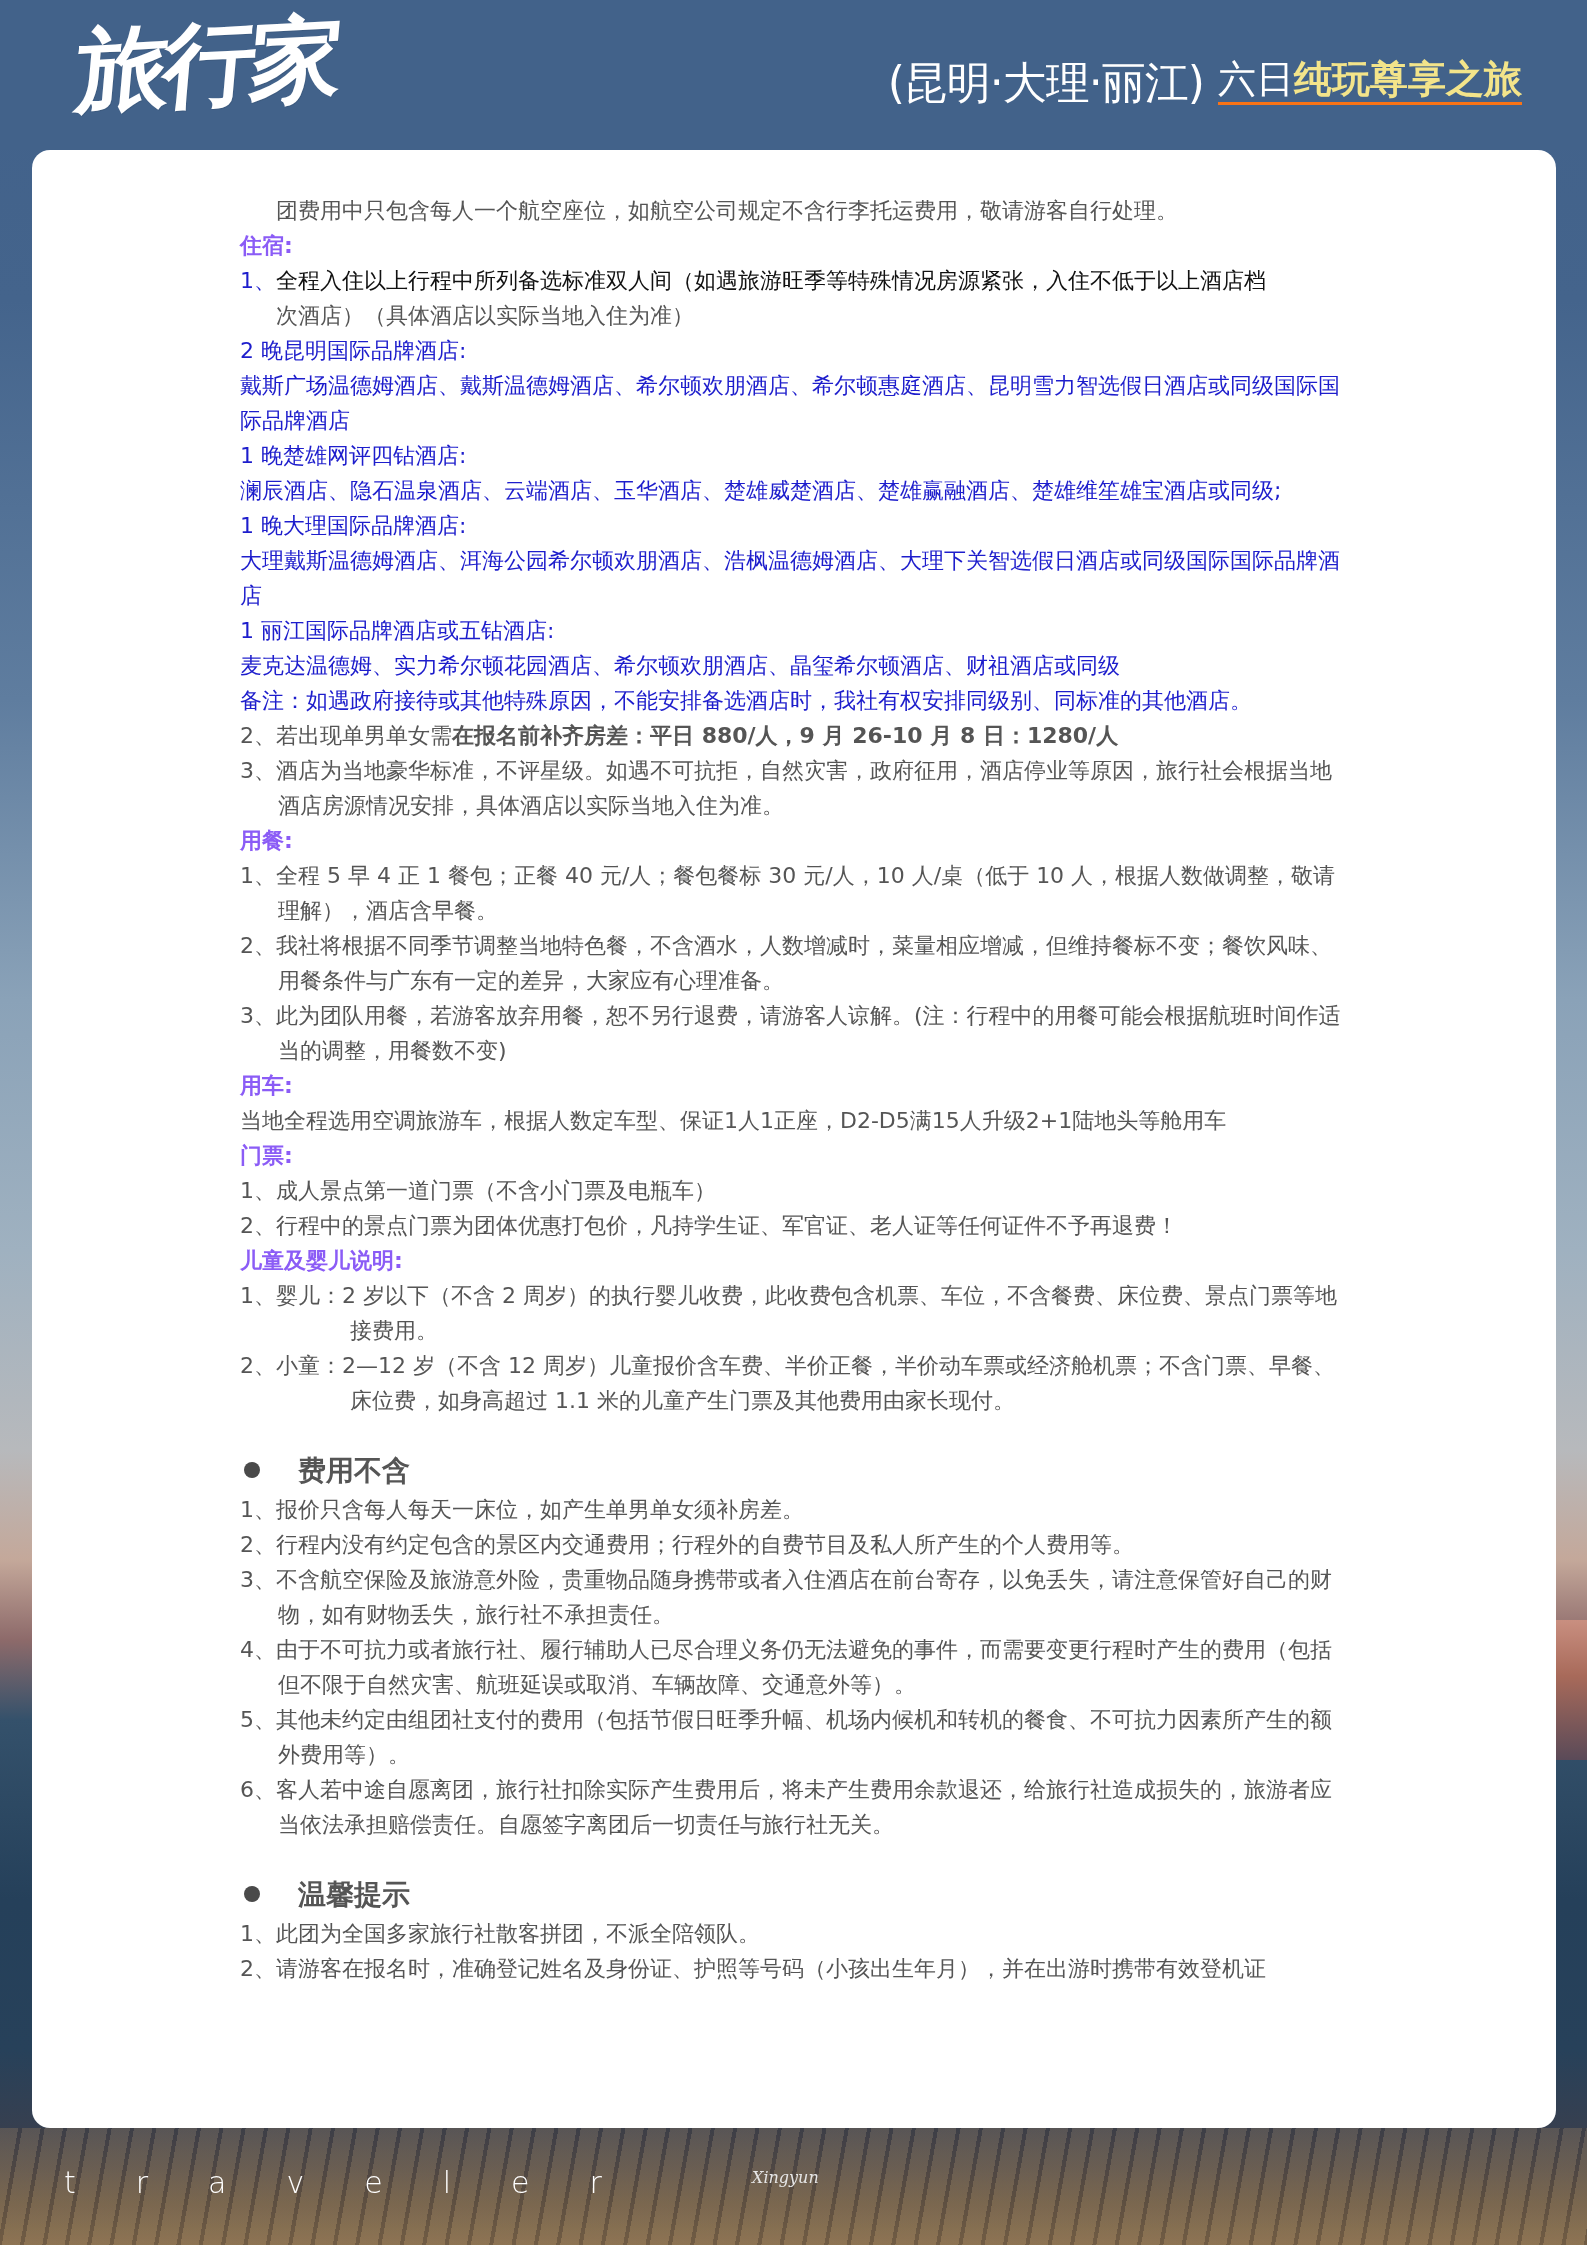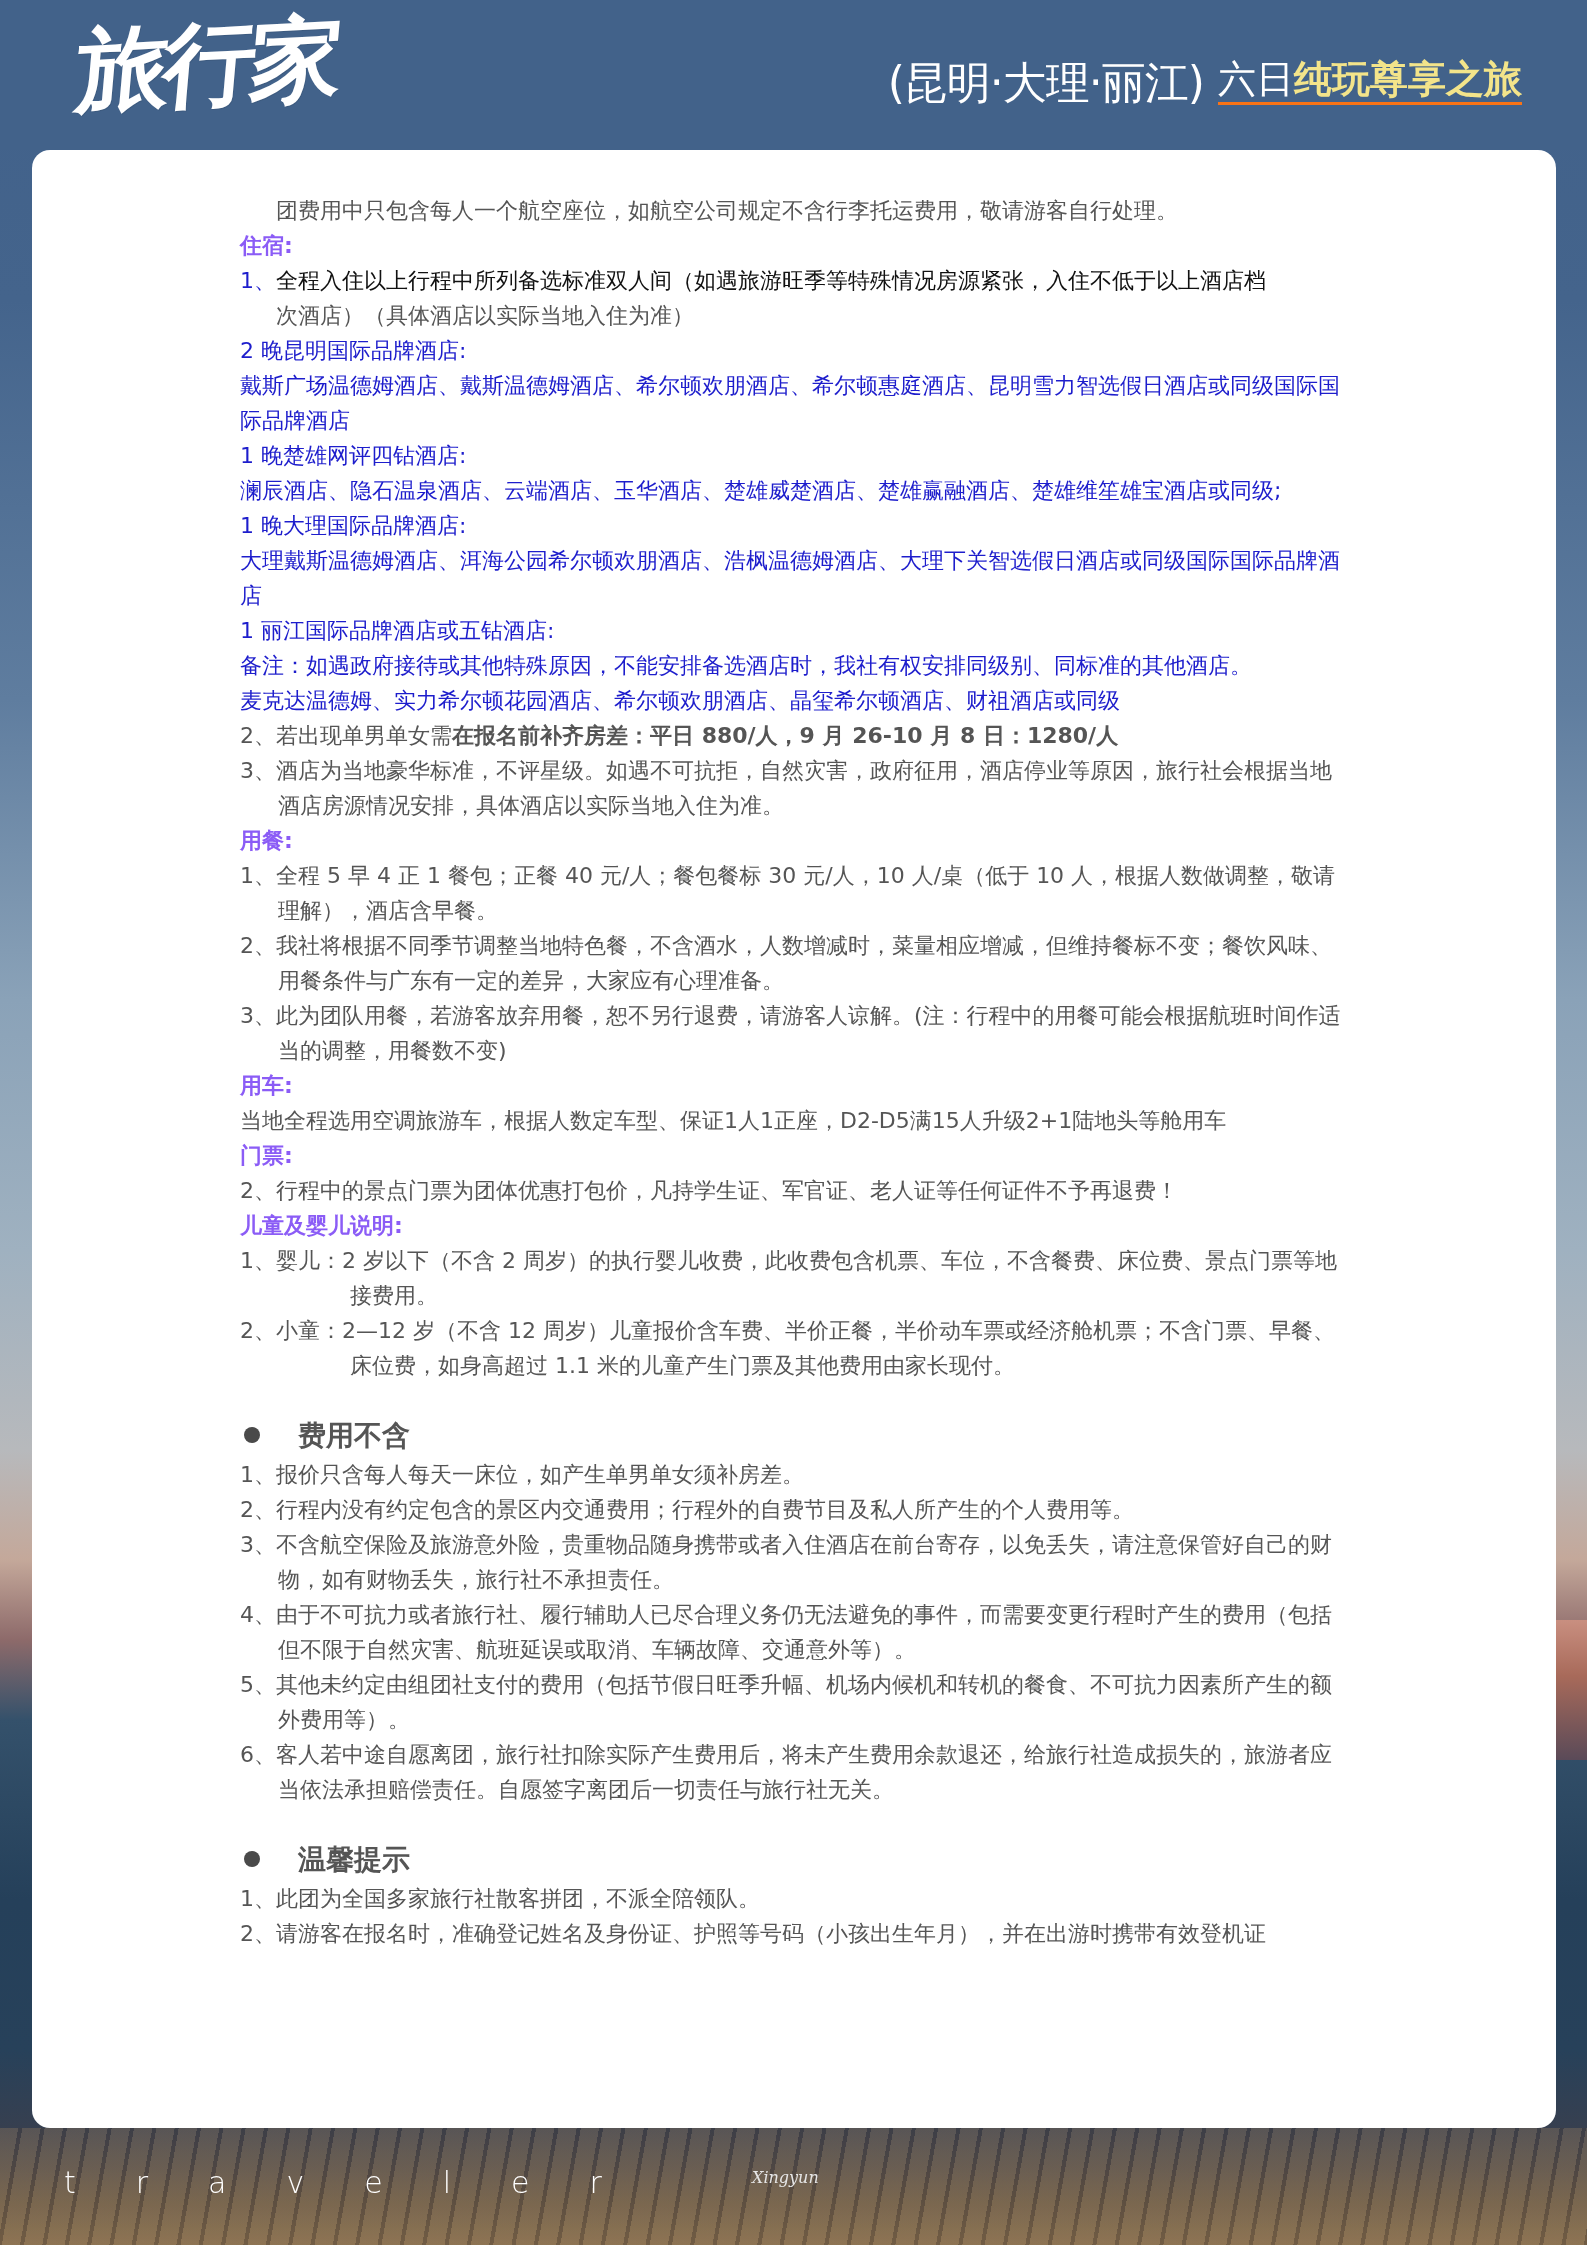--- a/index.html
+++ b/index.html
@@ -115,8 +115,8 @@
   <span class="line blue">1 晚大理国际品牌酒店:</span>
   <span class="line wrap blue">大理戴斯温德姆酒店、洱海公园希尔顿欢朋酒店、浩枫温德姆酒店、大理下关智选假日酒店或同级国际国际品牌酒店</span>
   <span class="line blue">1 丽江国际品牌酒店或五钻酒店:</span>
+  <span class="line blue">麦克达温德姆、实力希尔顿花园酒店、希尔顿欢朋酒店、晶玺希尔顿酒店、财祖酒店或同级</span>
   <span class="line blue">备注：如遇政府接待或其他特殊原因，不能安排备选酒店时，我社有权安排同级别、同标准的其他酒店。</span>
-  <span class="line blue">麦克达温德姆、实力希尔顿花园酒店、希尔顿欢朋酒店、晶玺希尔顿酒店、财祖酒店或同级</span>
   <span class="line"><span>2、若出现单男单女需</span><span class="bold">在报名前补齐房差：平日 880/人，9 月 26-10 月 8 日：1280/人</span></span>
   <span class="line hang">3、酒店为当地豪华标准，不评星级。如遇不可抗拒，自然灾害，政府征用，酒店停业等原因，旅行社会根据当地酒店房源情况安排，具体酒店以实际当地入住为准。</span>
 

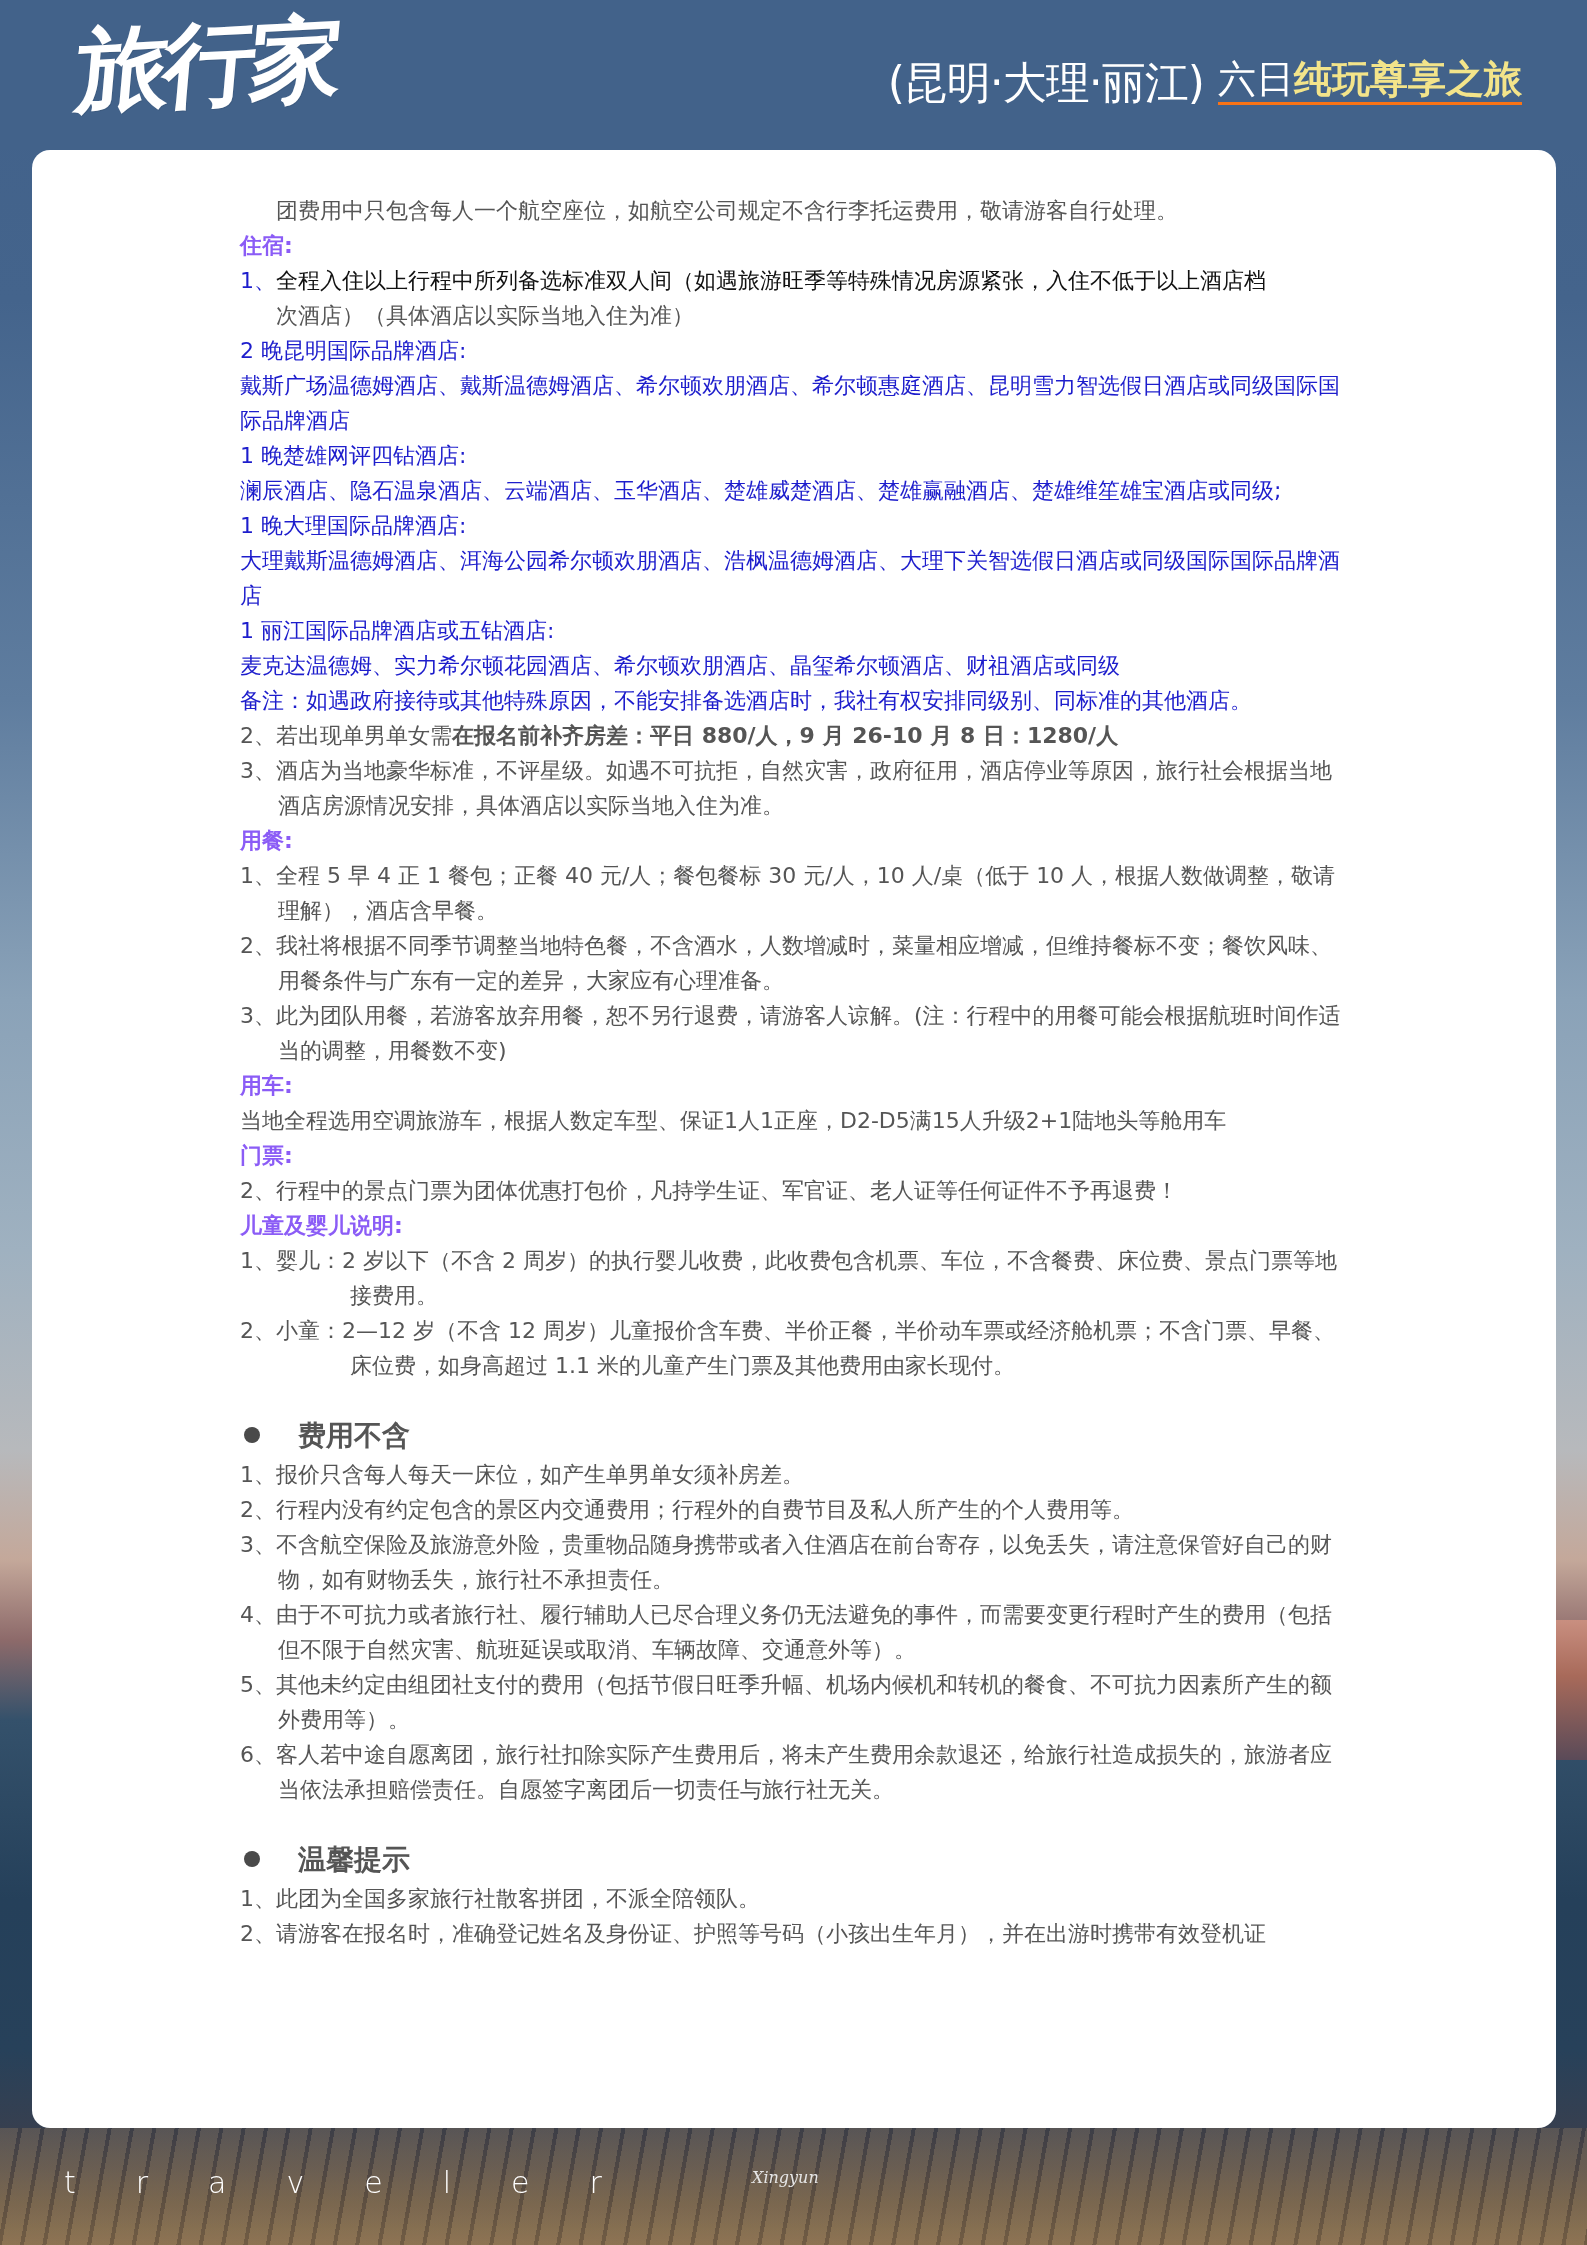--- a/index.html
+++ b/index.html
@@ -129,6 +129,7 @@
   <span class="line">当地全程选用空调旅游车，根据人数定车型、保证1人1正座，D2-D5满15人升级2+1陆地头等舱用车</span>
 
   <span class="line head">门票:</span>
+  <span class="line">1、成人景点第一道门票（不含小门票及电瓶车）</span>
   <span class="line">2、行程中的景点门票为团体优惠打包价，凡持学生证、军官证、老人证等任何证件不予再退费！</span>
 
   <span class="line head">儿童及婴儿说明:</span>

